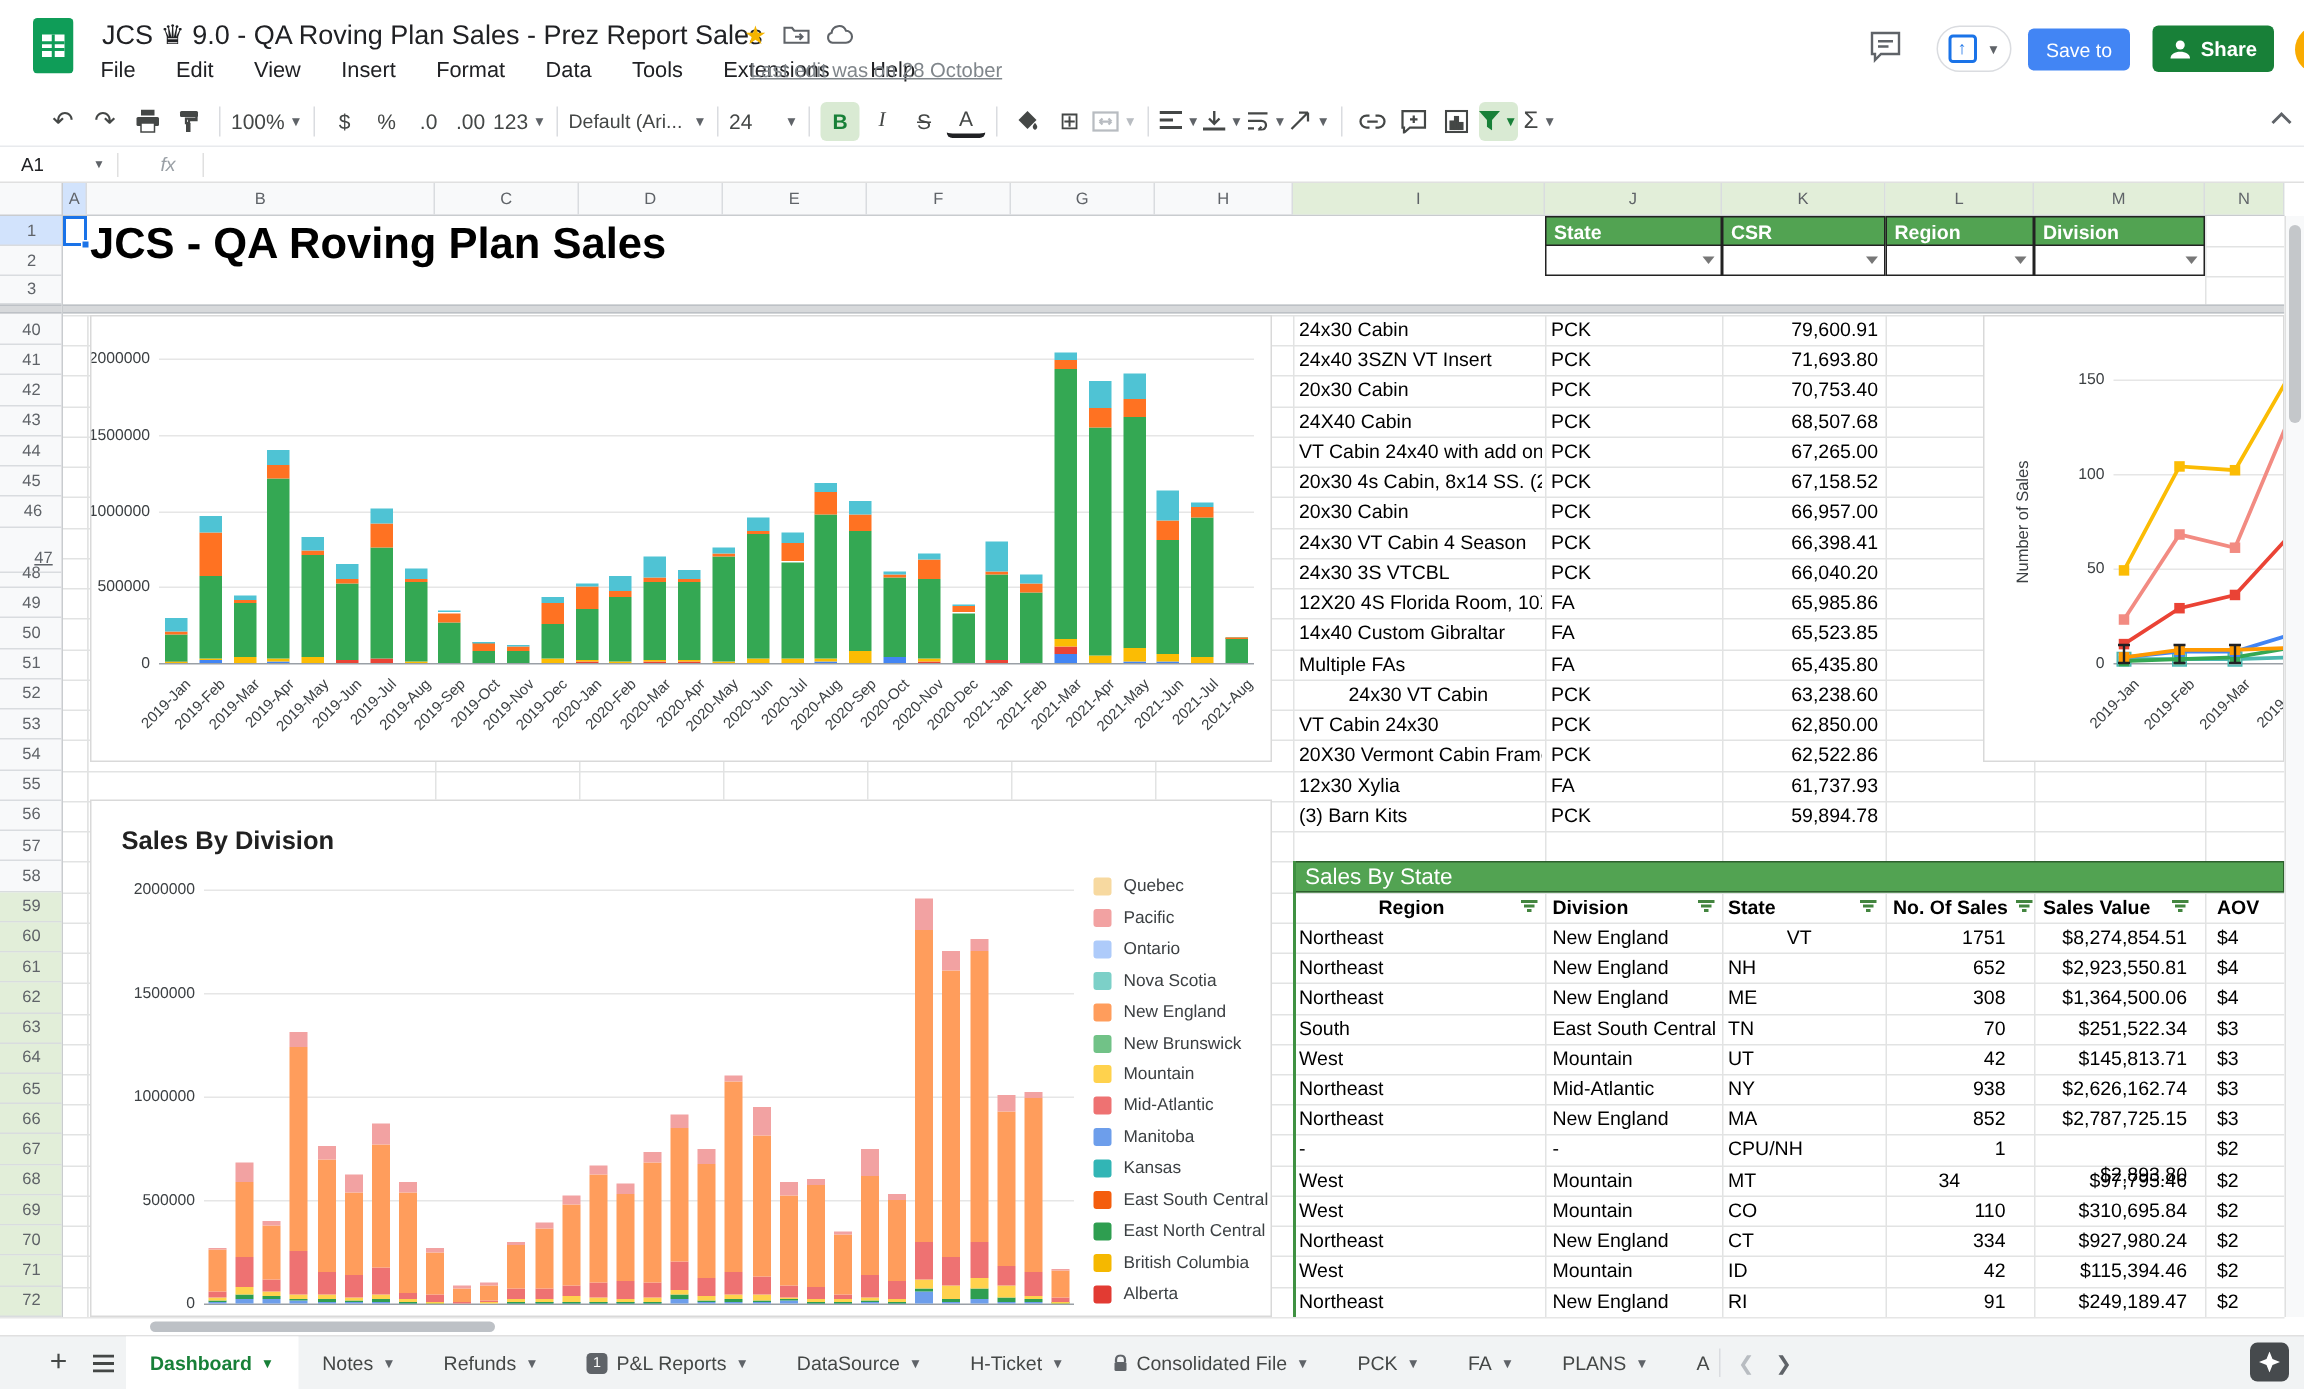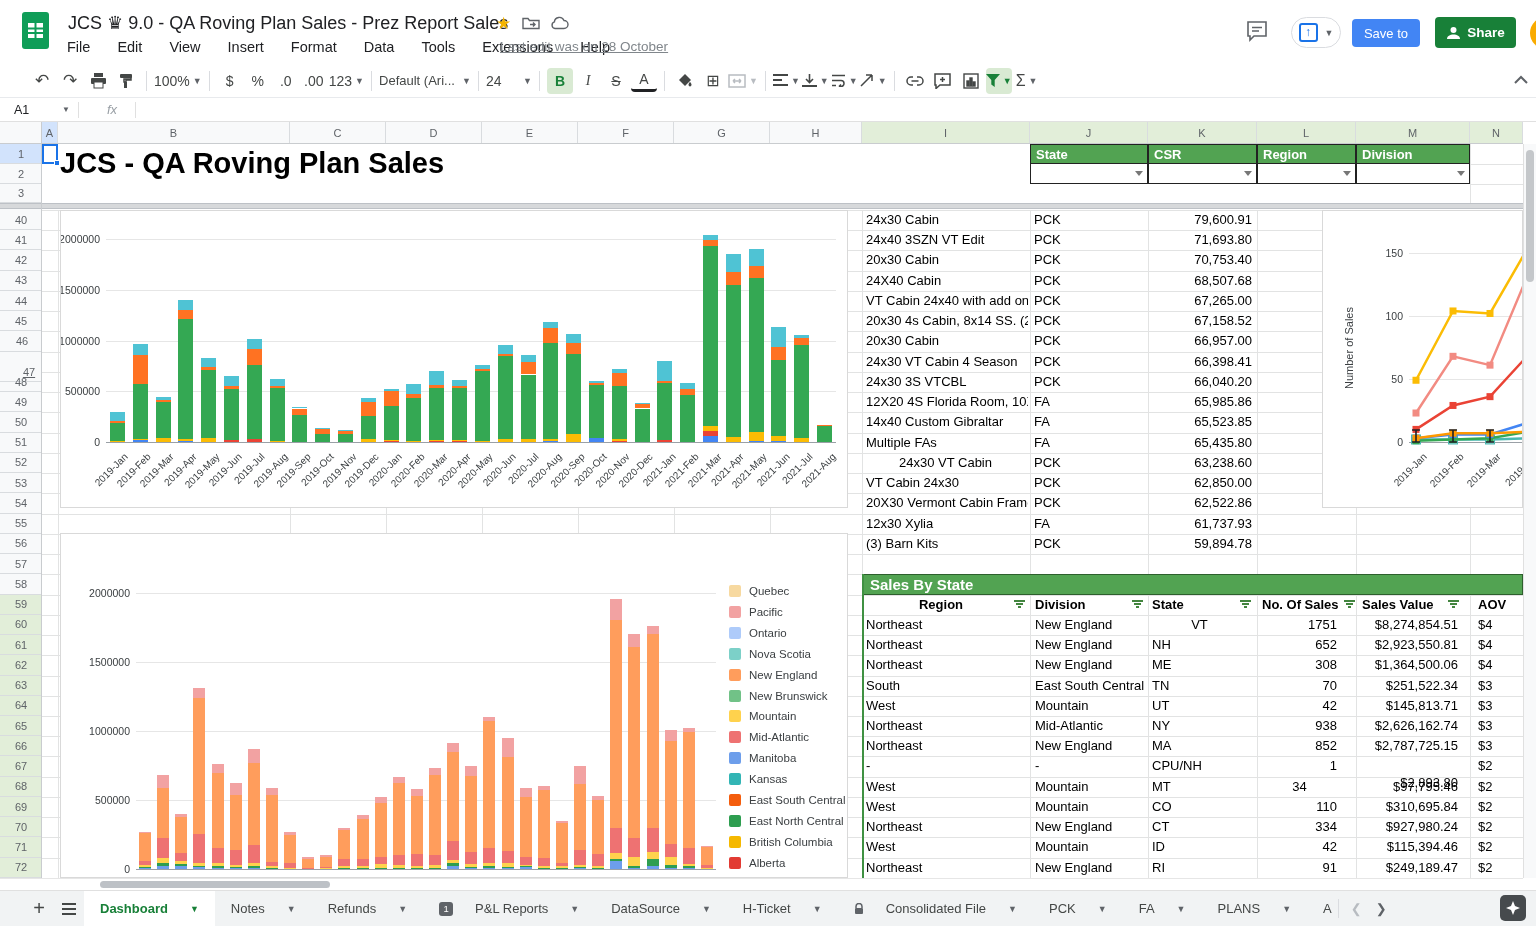--- a/index.html
+++ b/index.html
@@ -412,7 +412,7 @@
         <div class="celltxt" style="left: 866px; top: 210px; width: 162px; height: 20.24px; position: absolute;">24x30 Cabin</div>
         <div class="celltxt" style="left: 1034px; top: 210px; width: 60px; height: 20.24px; position: absolute;">PCK</div>
         <div class="celltxt num" style="left: 1150px; top: 210px; width: 102px; height: 20.24px; position: absolute;">79,600.91</div>
-        <div class="celltxt" style="left: 866px; top: 230.24px; width: 162px; height: 20.24px; position: absolute;">24x40 3SZN VT Edit</div>
+        <div class="celltxt" style="left: 866px; top: 230.24px; width: 162px; height: 20.24px; position: absolute;">24x40 3SZN VT Insert</div>
         <div class="celltxt" style="left: 1034px; top: 230.24px; width: 60px; height: 20.24px; position: absolute;">PCK</div>
         <div class="celltxt num" style="left: 1150px; top: 230.24px; width: 102px; height: 20.24px; position: absolute;">71,693.80</div>
         <div class="celltxt" style="left: 866px; top: 250.48px; width: 162px; height: 20.24px; position: absolute;">20x30 Cabin</div>

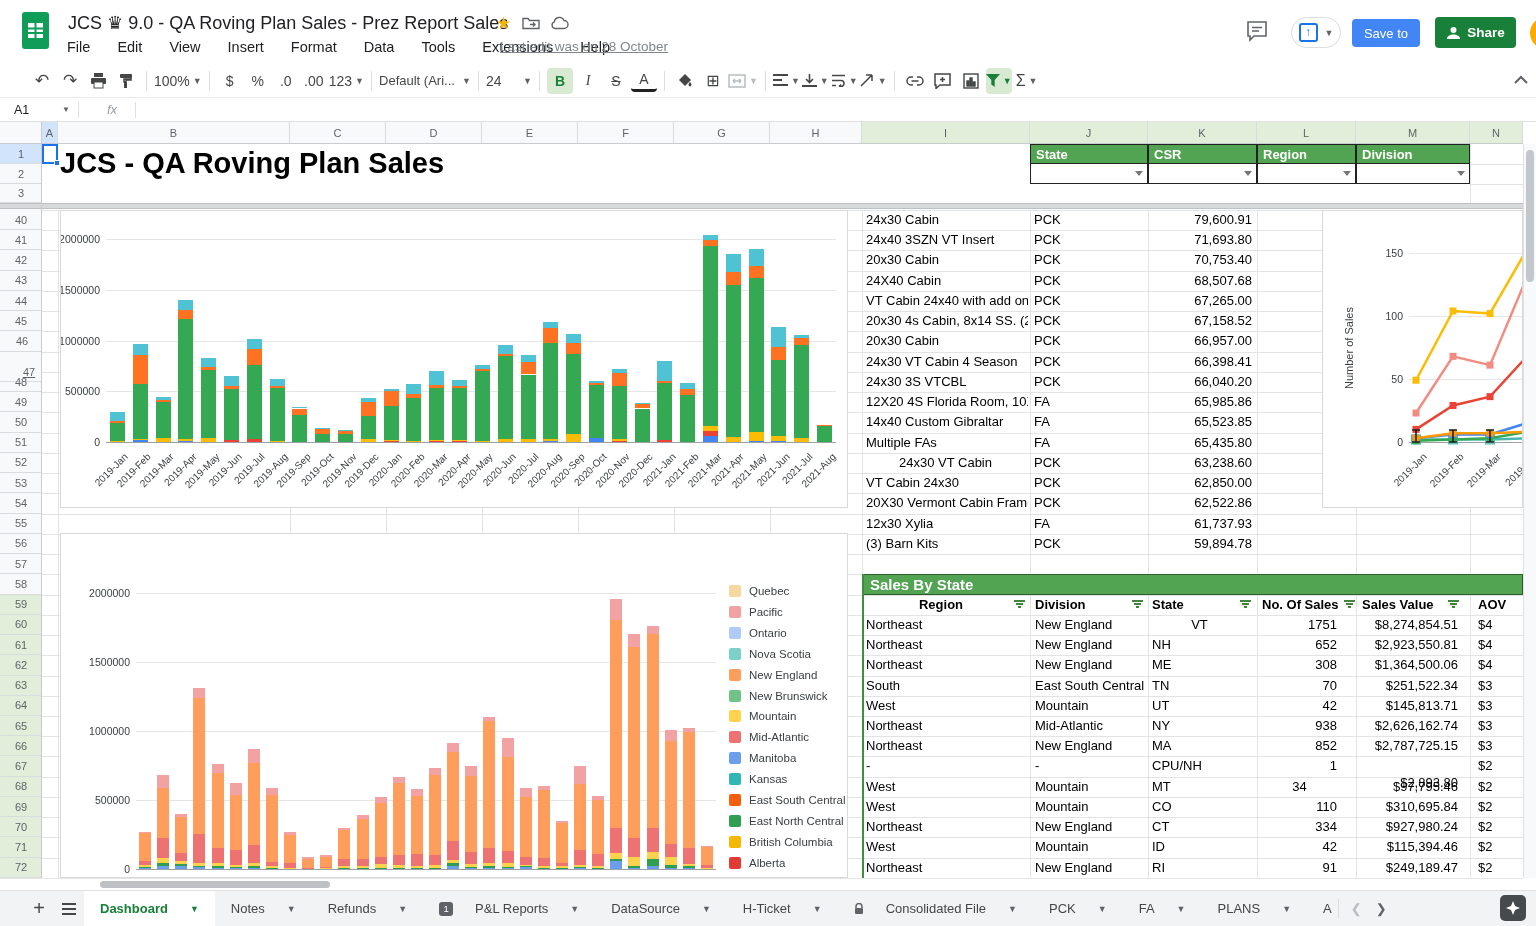--- a/index.html
+++ b/index.html
@@ -755,6 +755,7 @@
           <div class="xlab" style="left: 768.594px; top: 240px;">2021-Aug</div>
         </div>
         <div class="chartbox" style="left: 60px; top: 533px; width: 788px; height: 345px; position: absolute;">
+          <div class="ctitle" style="left: 20px; top: 17px; width: 400px; height: 24px; position: absolute;">Sales By Division</div>
           <div class="gridline" style="left: 75px; top: 59px; width: 580px; height: 1px; position: absolute;"></div>
           <div class="ytick" style="left: 27px; top: 53px; width: 42px; height: 12px; position: absolute;">2000000</div>
           <div class="gridline" style="left: 75px; top: 128px; width: 580px; height: 1px; position: absolute;"></div>

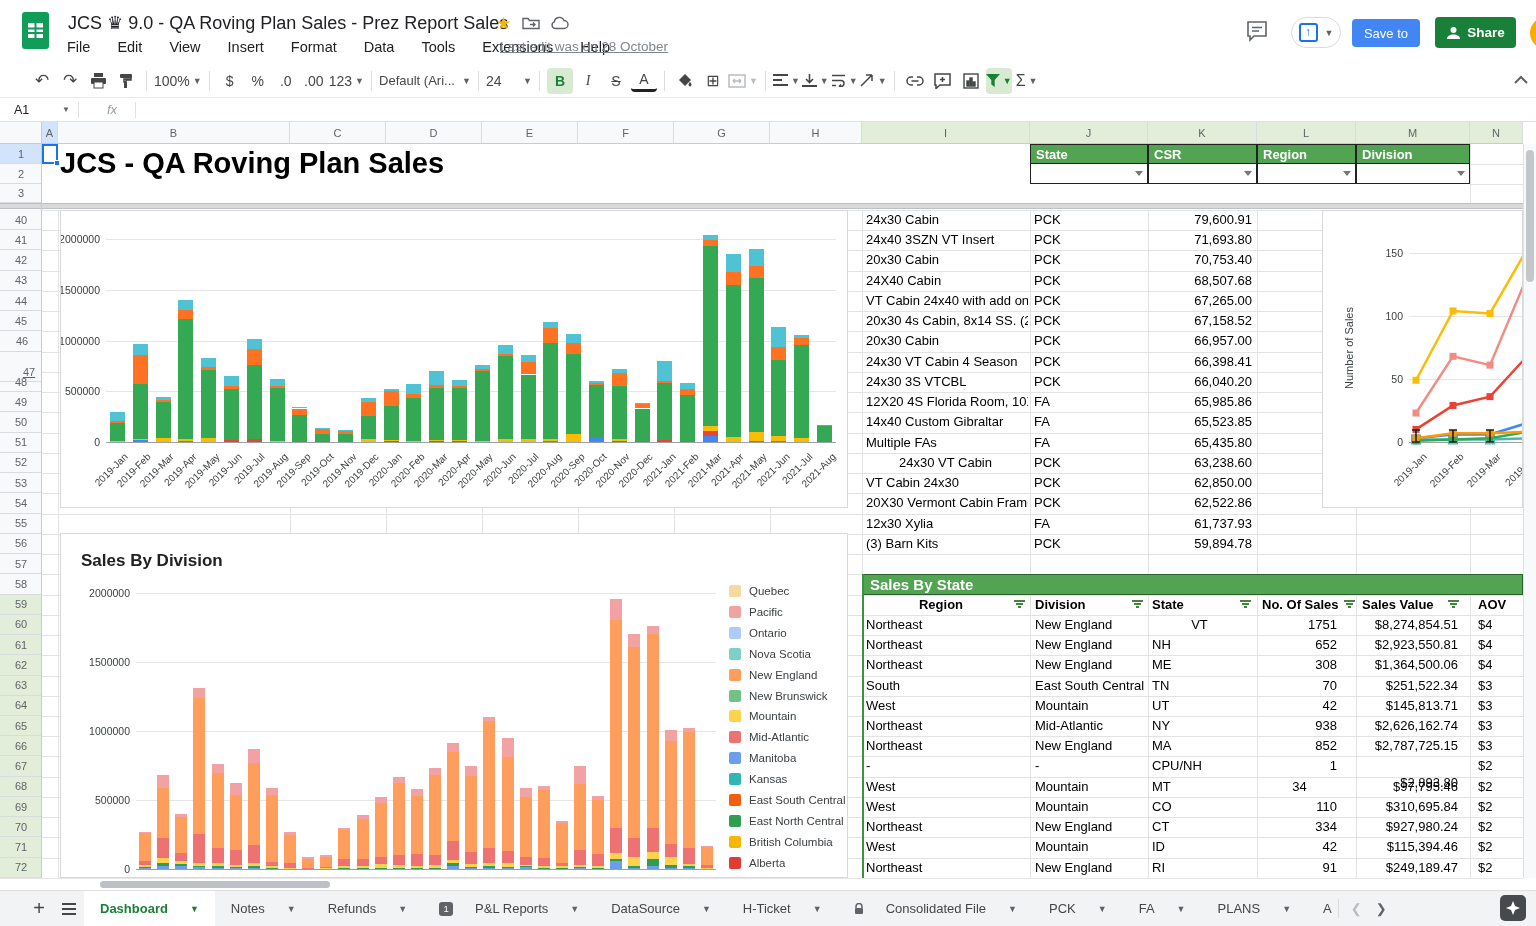--- a/index.html
+++ b/index.html
@@ -63,7 +63,7 @@
 .ctitle{position:absolute;font-size:17px;font-weight:bold;color:#212121}
 .leg{position:absolute;display:flex;align-items:center;gap:8px;font-size:11.5px;color:#3c4043;white-space:nowrap}
 .leg .sw{width:12px;height:12px;border-radius:2px;flex:none}
-#sbs-banner{position:absolute;background:#52a352;color:#fff;font-weight:bold;font-size:15px;display:flex;align-items:center;padding-left:7px;border:1px solid #2d5f2d}
+#sbs-banner{position:absolute;background:#52a352;color:#fff;font-weight:normal;font-size:15px;display:flex;align-items:center;padding-left:7px;border:1px solid #2d5f2d}
 .sbs-h{position:absolute;font-size:13px;font-weight:bold;color:#000;white-space:nowrap;line-height:20px}
 .f-ic{position:absolute;width:11px;height:10px}
 .f-ic i{display:block;background:#43853f;height:2px;margin-bottom:1px}

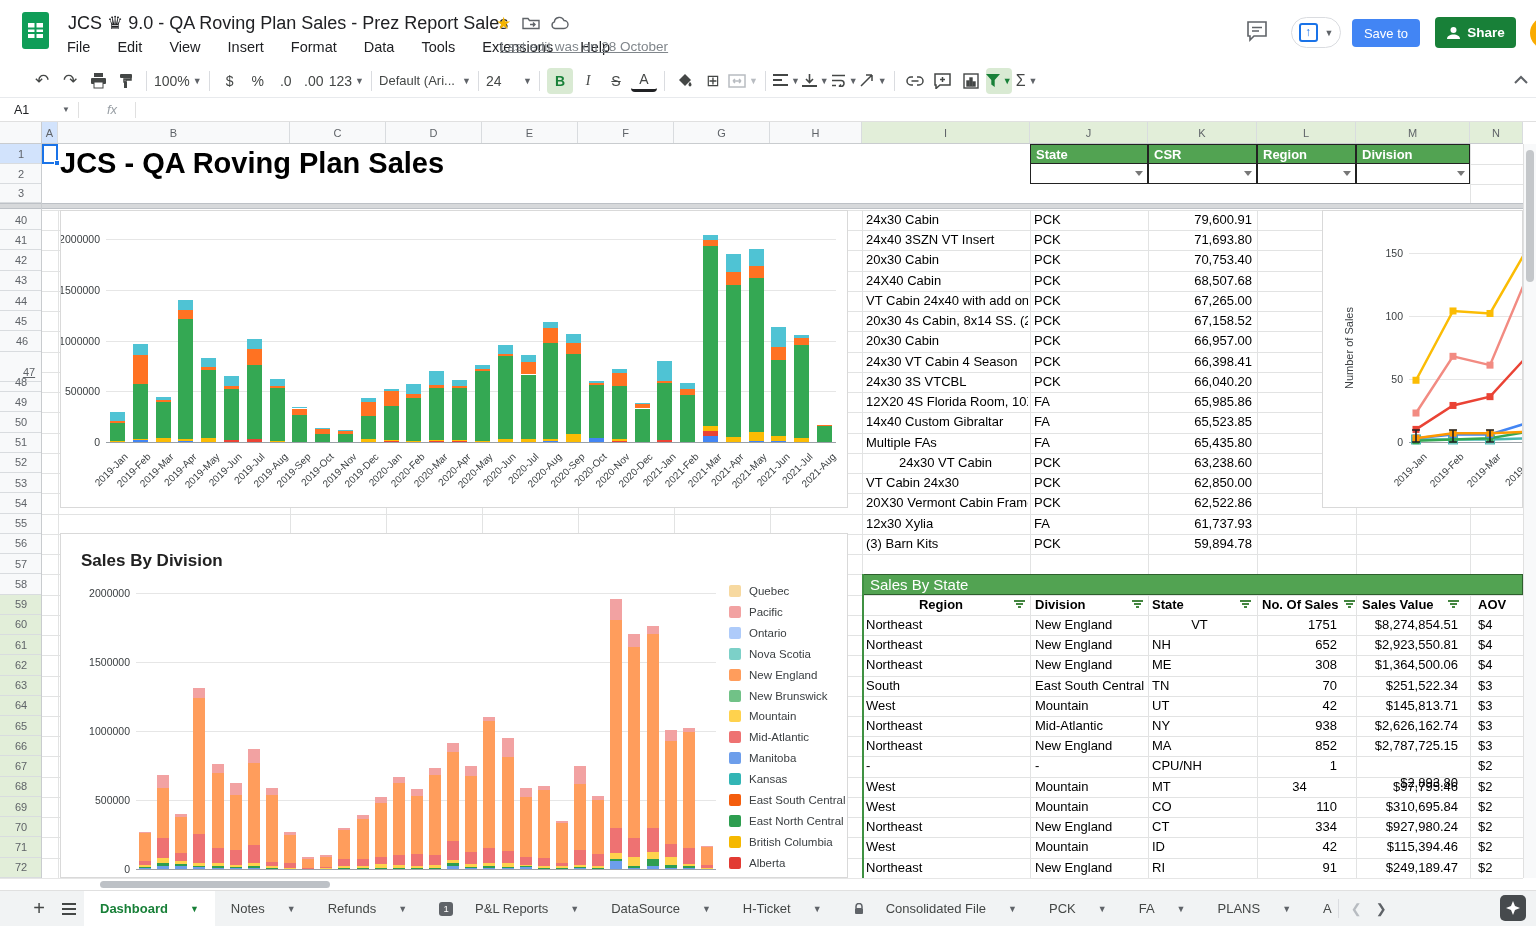--- a/index.html
+++ b/index.html
@@ -76,7 +76,7 @@
 
 #tabbar{position:absolute;left:0;top:890px;width:1536px;height:36px;background:#f1f3f4;display:flex;align-items:stretch;border-top:1px solid #e0e0e0}
 .tabctl{width:30px;display:flex;align-items:center;justify-content:center;color:#444746;font-size:17px;cursor:pointer}
-.stab{display:flex;align-items:center;gap:22px;padding:0 16px;font-size:13px;color:#444746;cursor:pointer;white-space:nowrap}
+.stab{display:flex;align-items:center;gap:6px;padding:0 16px;font-size:13px;color:#444746;cursor:pointer;white-space:nowrap}
 .stab .tcaret{font-size:9px;color:#5f6368}
 .stab.active{background:#fff;color:#188038;font-weight:bold}
 .stab.active .tcaret{color:#188038}

